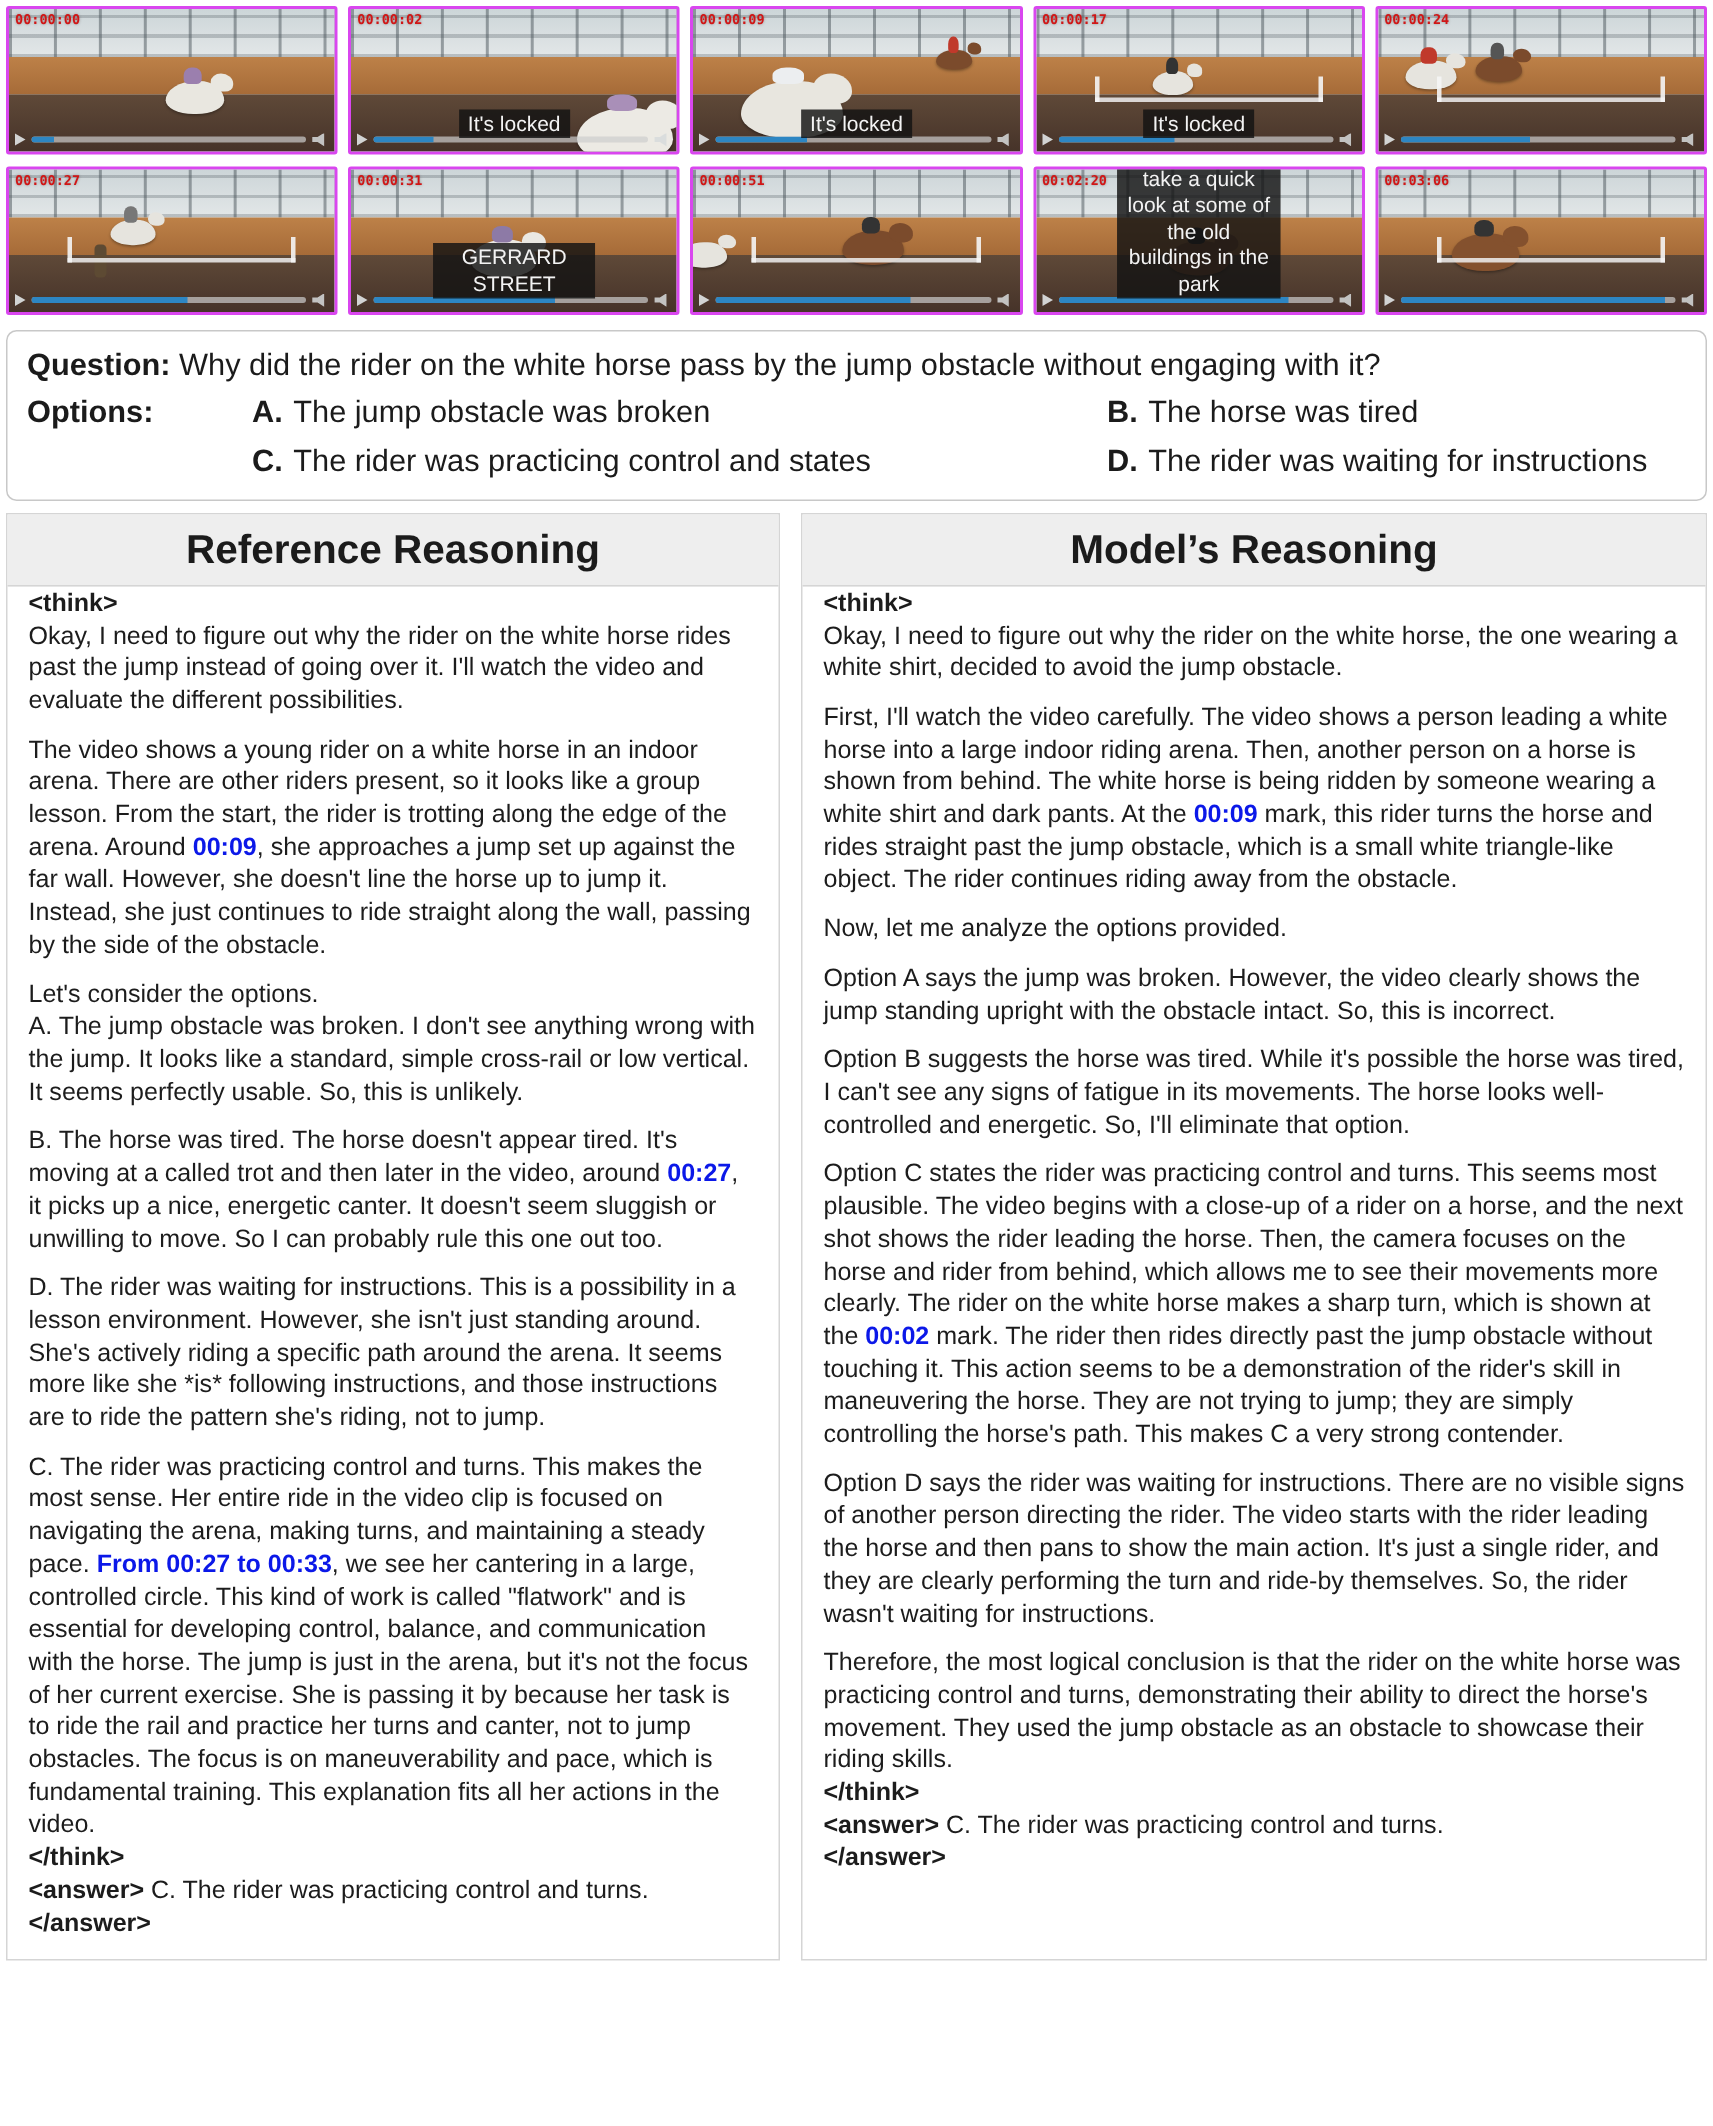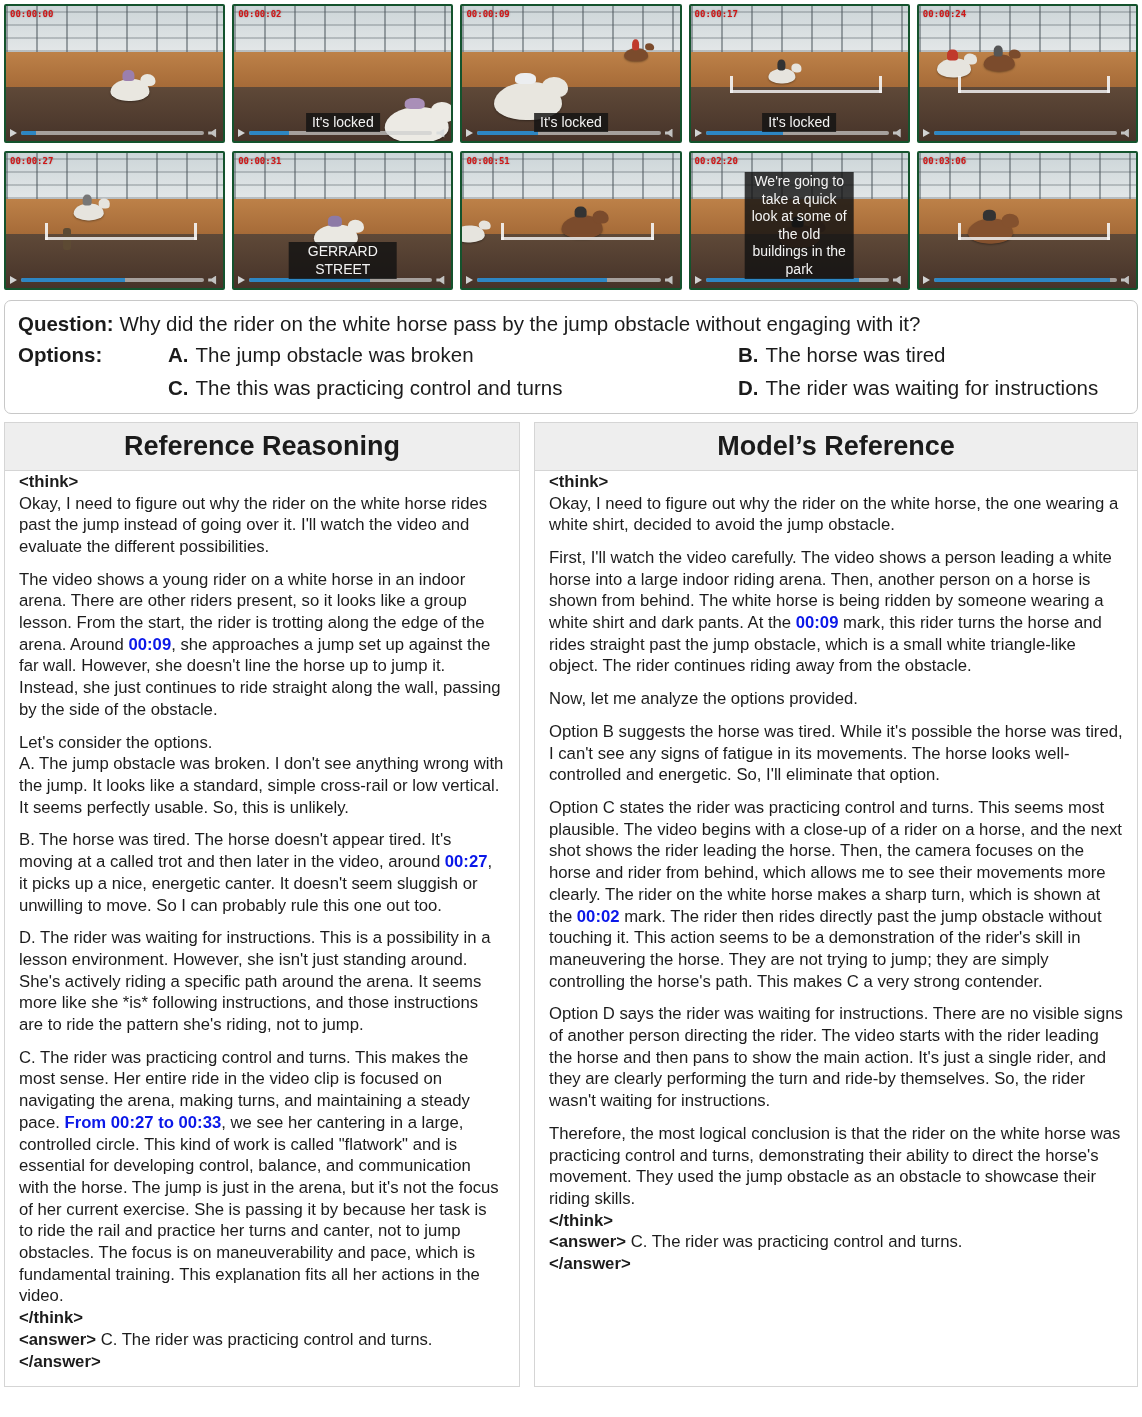--- a/index.html
+++ b/index.html
@@ -15,7 +15,7 @@
 
   
   .video-grid{display:grid;grid-template-columns:repeat(5,1fr);gap:8px 7px;padding:4px;}
-  .frame{position:relative;margin:0;height:139px;border:2px solid #14532d;border-radius:2px;overflow:hidden;background:#cfd4d6;}
+  .frame{position:relative;margin:0;height:99px;border:2px solid #d946ef;border-radius:2px;overflow:hidden;background:#cfd4d6;}
   .scene{position:absolute;inset:0;}
   .scene-sky{position:absolute;top:0;left:0;right:0;height:34%;
     background:linear-gradient(#ccd5d8,#e3e7e8);}

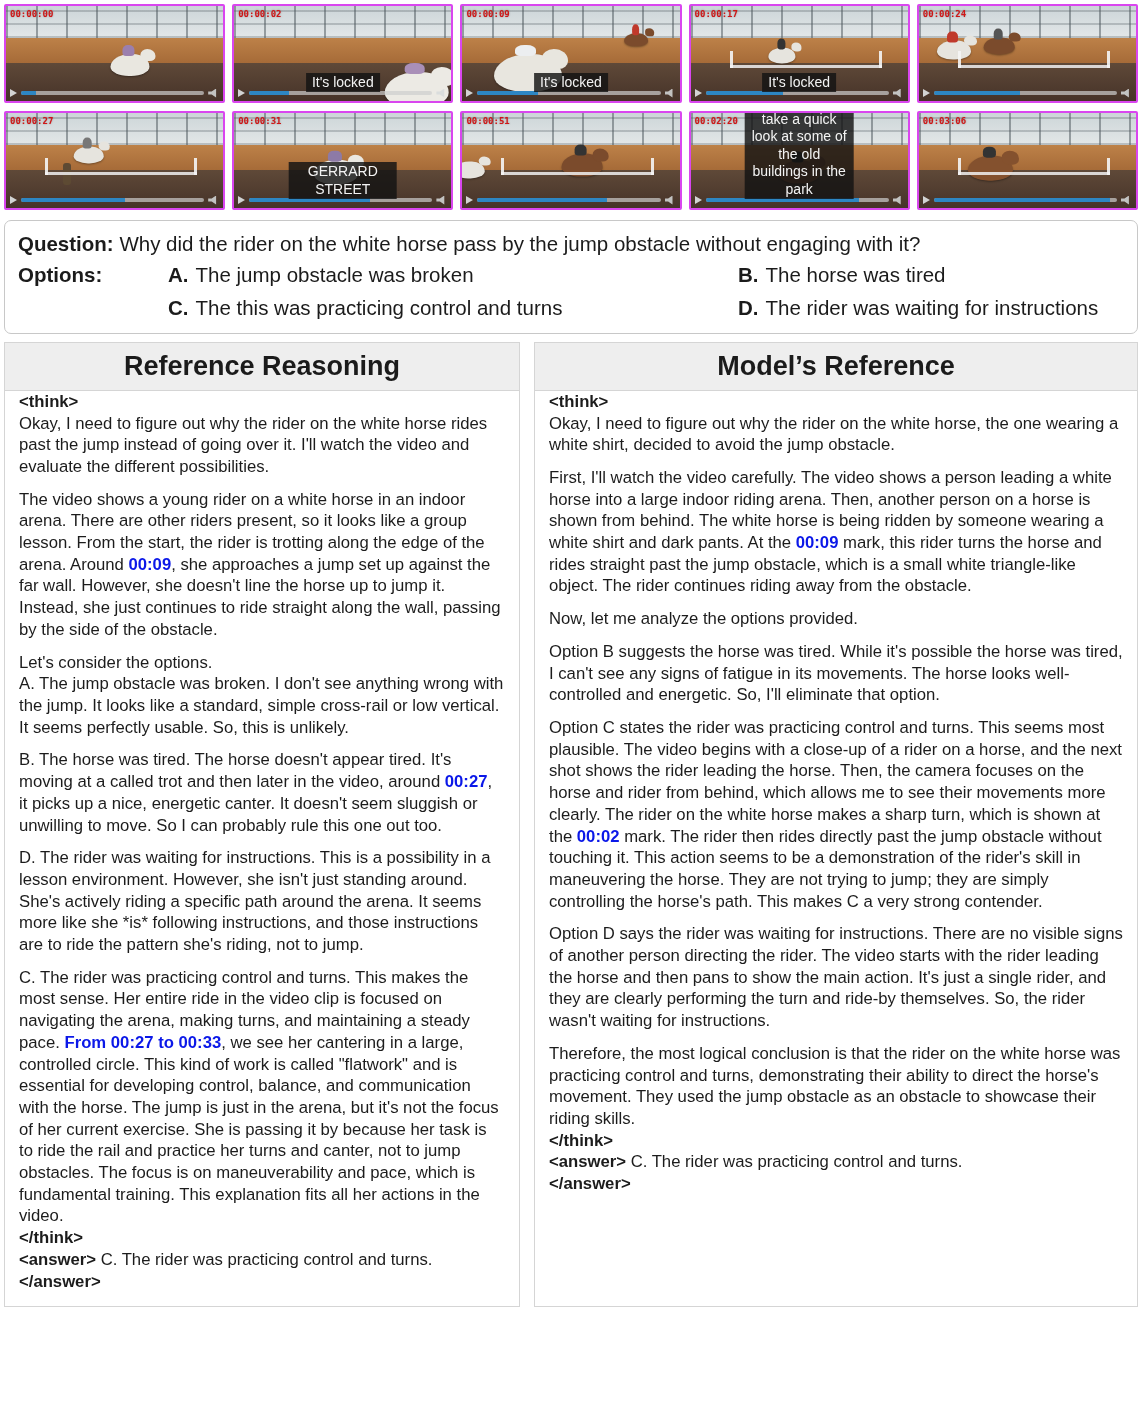--- a/index.html
+++ b/index.html
@@ -316,7 +316,7 @@
     <span class="opt"><span class="opt-key">A.</span><span>The jump obstacle was broken</span></span>
     <span class="opt"><span class="opt-key">B.</span><span>The horse was tired</span></span>
     <span></span>
-    <span class="opt"><span class="opt-key">C.</span><span>The this was practicing control and turns</span></span>
+    <span class="opt"><span class="opt-key">C.</span><span>The rider was practicing control and states</span></span>
     <span class="opt"><span class="opt-key">D.</span><span>The rider was waiting for instructions</span></span>
   </div>
 </section>

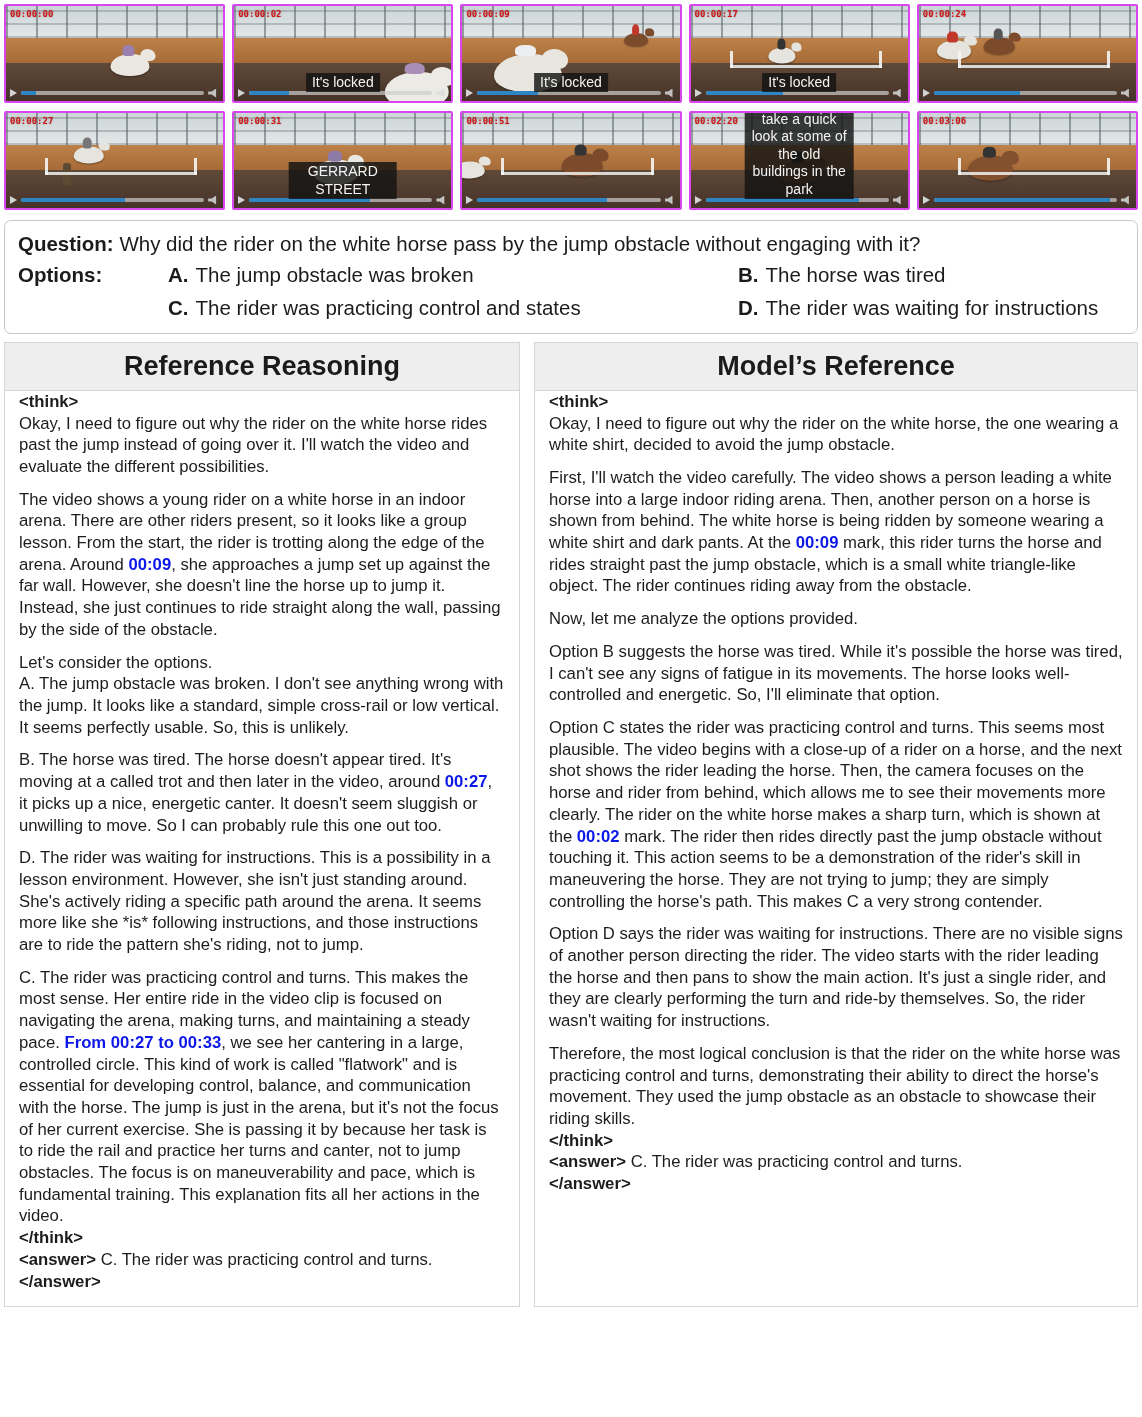--- a/index.html
+++ b/index.html
@@ -339,7 +339,7 @@
       </div>
   </section>
   <section class="panel panel-right">
-    <div class="panel-header">Model’s Reference</div>
+    <div class="panel-header">Model’s Reasoning</div>
     <div class="panel-body" id="pred-body">
         <p class="para"><span class="seg-tag">&lt;think&gt;</span><span>
 Okay, I need to figure out why the rider on the white horse, the one wearing a white shirt, decided to avoid the jump obstacle.</span></p>

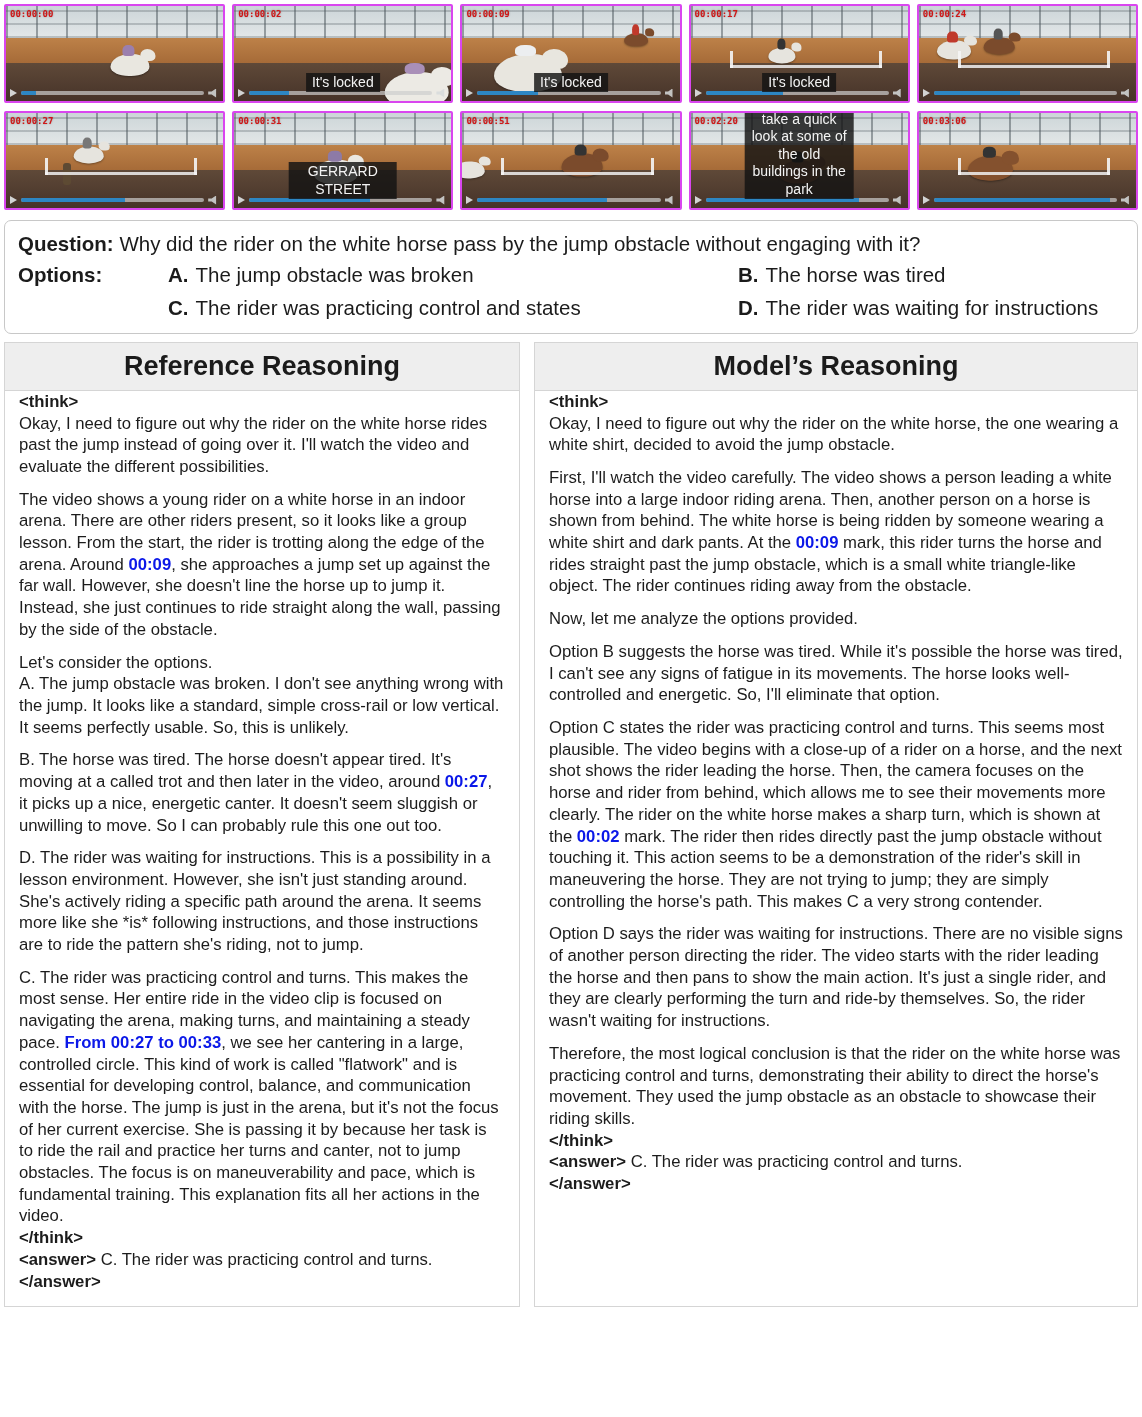--- a/index.html
+++ b/index.html
@@ -345,6 +345,7 @@
 Okay, I need to figure out why the rider on the white horse, the one wearing a white shirt, decided to avoid the jump obstacle.</span></p>
         <p class="para"><span>First, I'll watch the video carefully. The video shows a person leading a white horse into a large indoor riding arena. Then, another person on a horse is shown from behind. The white horse is being ridden by someone wearing a white shirt and dark pants. At the </span><span class="seg-time">00:09</span><span> mark, this rider turns the horse and rides straight past the jump obstacle, which is a small white triangle-like object. The rider continues riding away from the obstacle.</span></p>
         <p class="para"><span>Now, let me analyze the options provided.</span></p>
+        <p class="para"><span>Option A says the jump was broken. However, the video clearly shows the jump standing upright with the obstacle intact. So, this is incorrect.</span></p>
         <p class="para"><span>Option B suggests the horse was tired. While it's possible the horse was tired, I can't see any signs of fatigue in its movements. The horse looks well-controlled and energetic. So, I'll eliminate that option.</span></p>
         <p class="para"><span>Option C states the rider was practicing control and turns. This seems most plausible. The video begins with a close-up of a rider on a horse, and the next shot shows the rider leading the horse. Then, the camera focuses on the horse and rider from behind, which allows me to see their movements more clearly. The rider on the white horse makes a sharp turn, which is shown at the </span><span class="seg-time">00:02</span><span> mark. The rider then rides directly past the jump obstacle without touching it. This action seems to be a demonstration of the rider's skill in maneuvering the horse. They are not trying to jump; they are simply controlling the horse's path. This makes C a very strong contender.</span></p>
         <p class="para"><span>Option D says the rider was waiting for instructions. There are no visible signs of another person directing the rider. The video starts with the rider leading the horse and then pans to show the main action. It's just a single rider, and they are clearly performing the turn and ride-by themselves. So, the rider wasn't waiting for instructions.</span></p>

